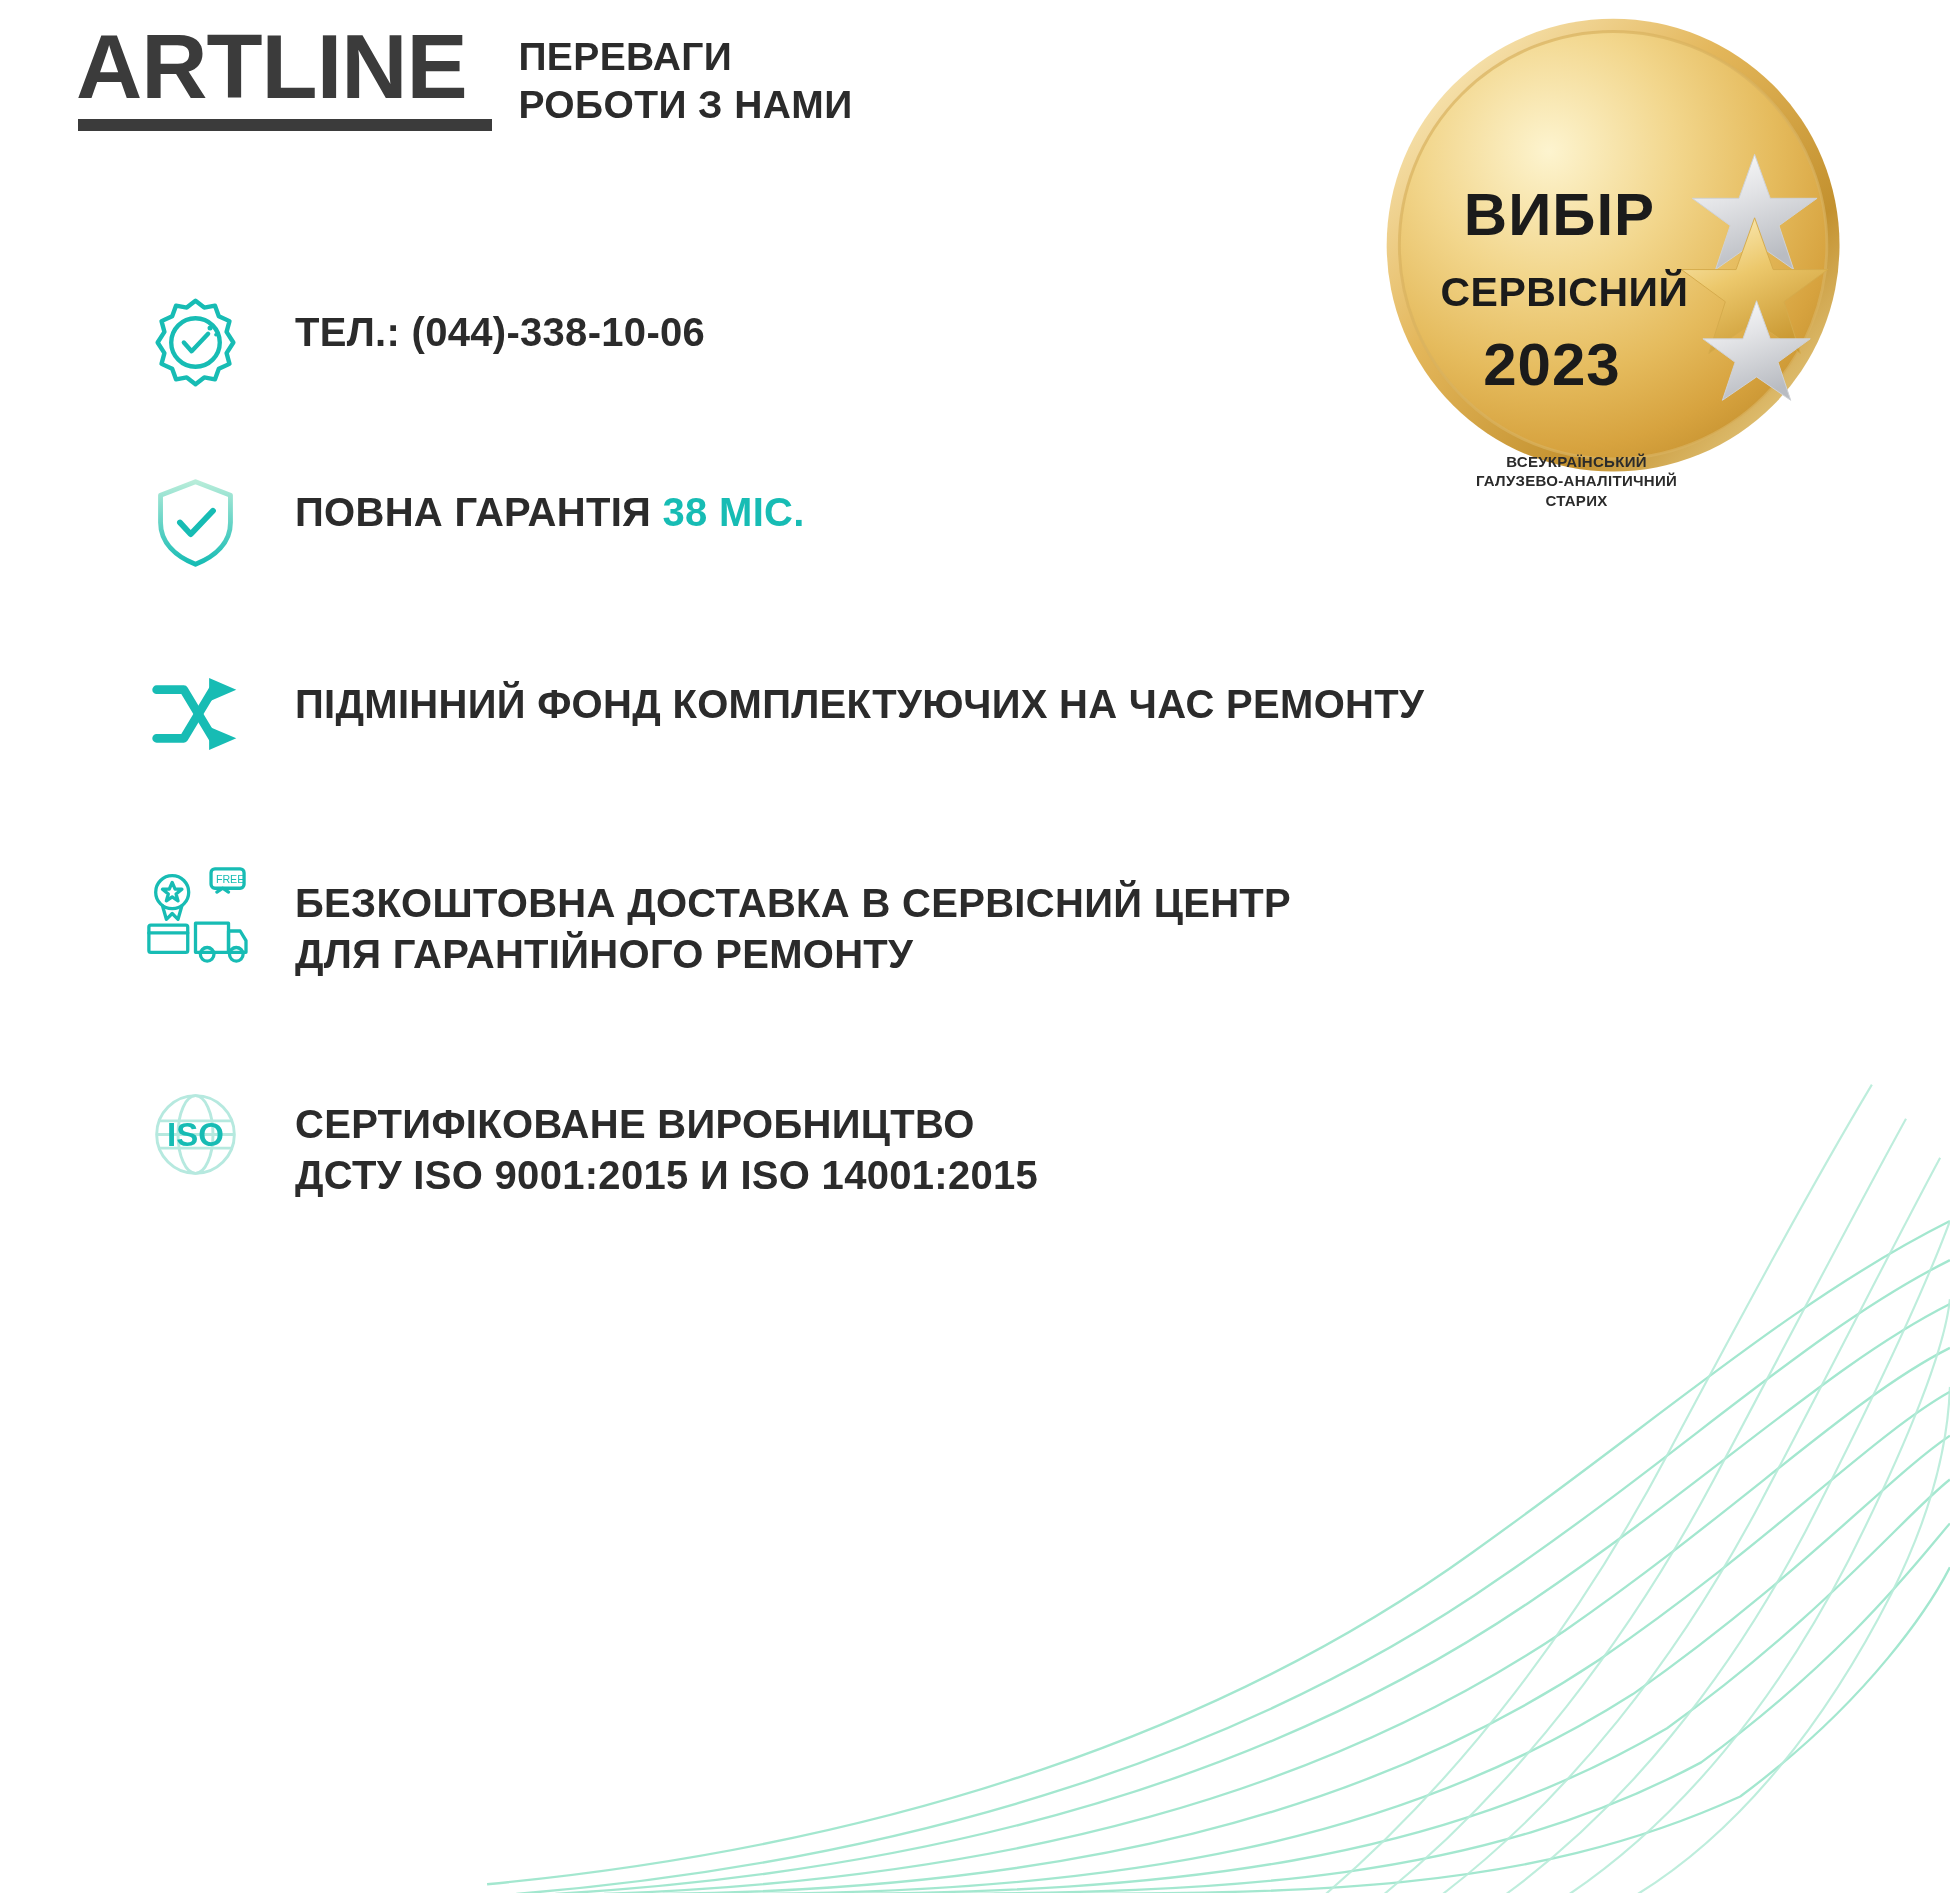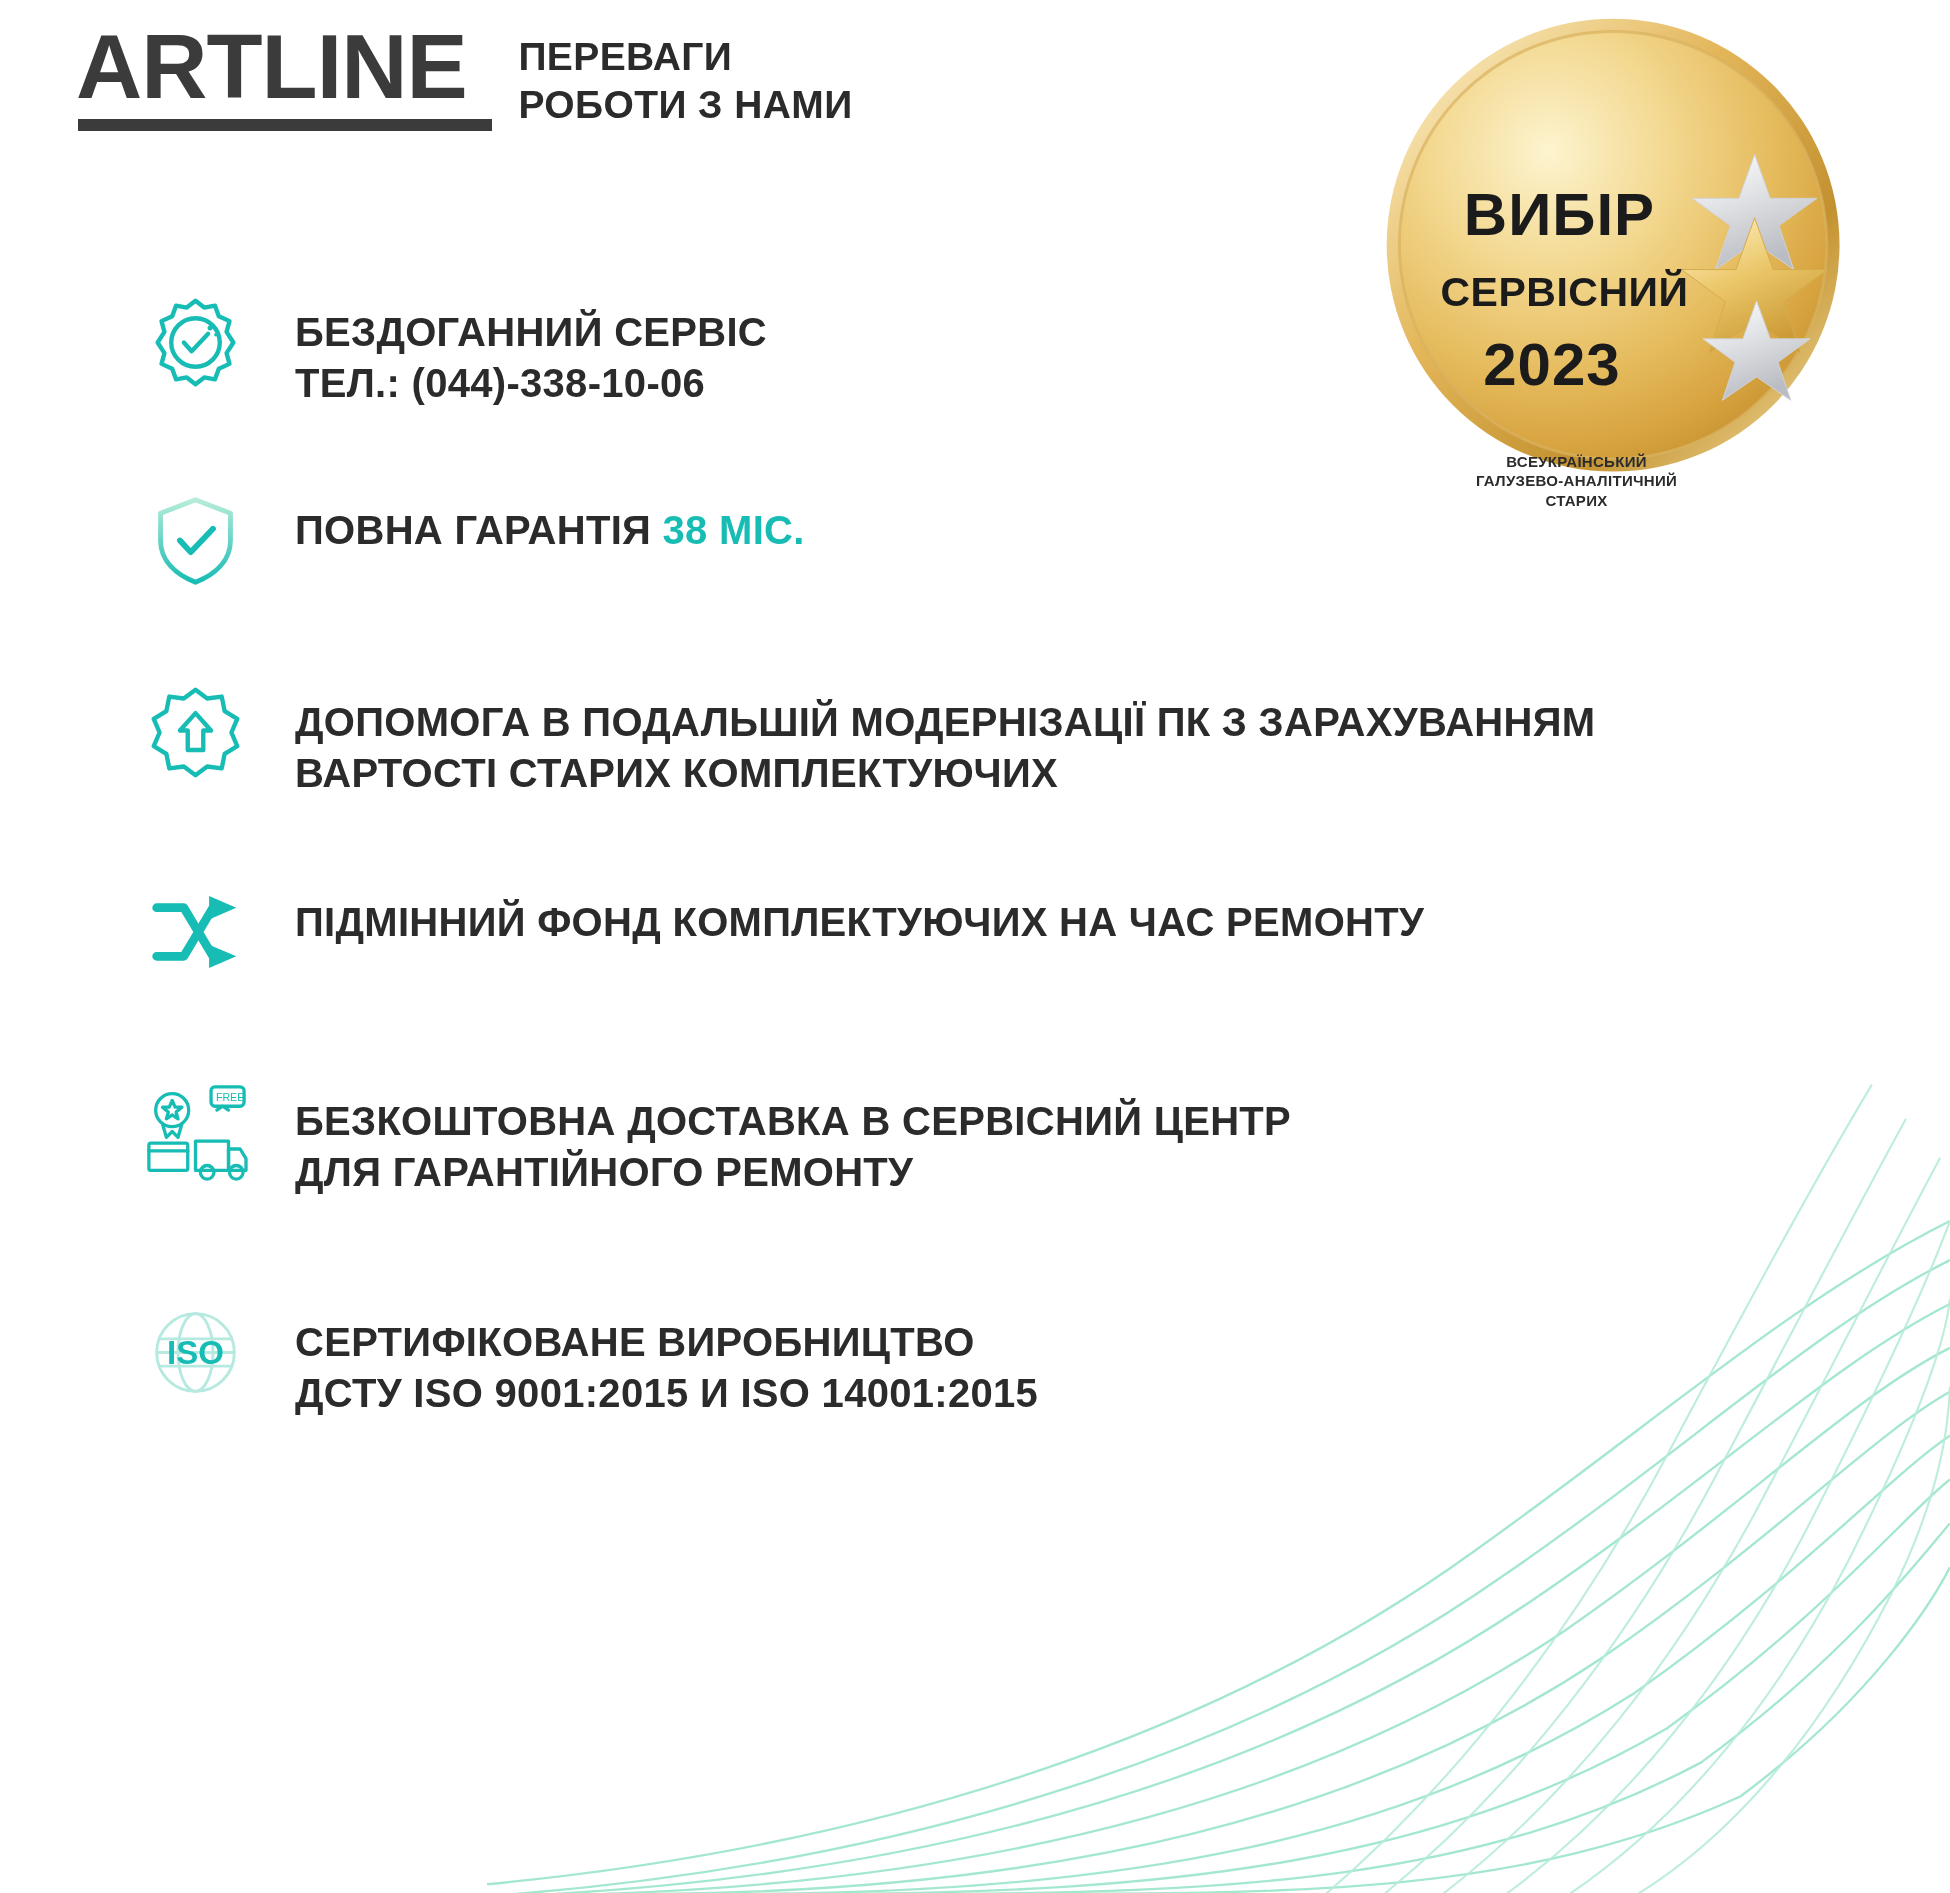--- a/index.html
+++ b/index.html
@@ -273,7 +273,6 @@
       </svg>
     </div>
     <div class="text">
-      <div>БЕЗДОГАННИЙ СЕРВІС</div>
       <div>
         <span>ТЕЛ.: </span><span>(044)-338-10-06</span>
       </div>

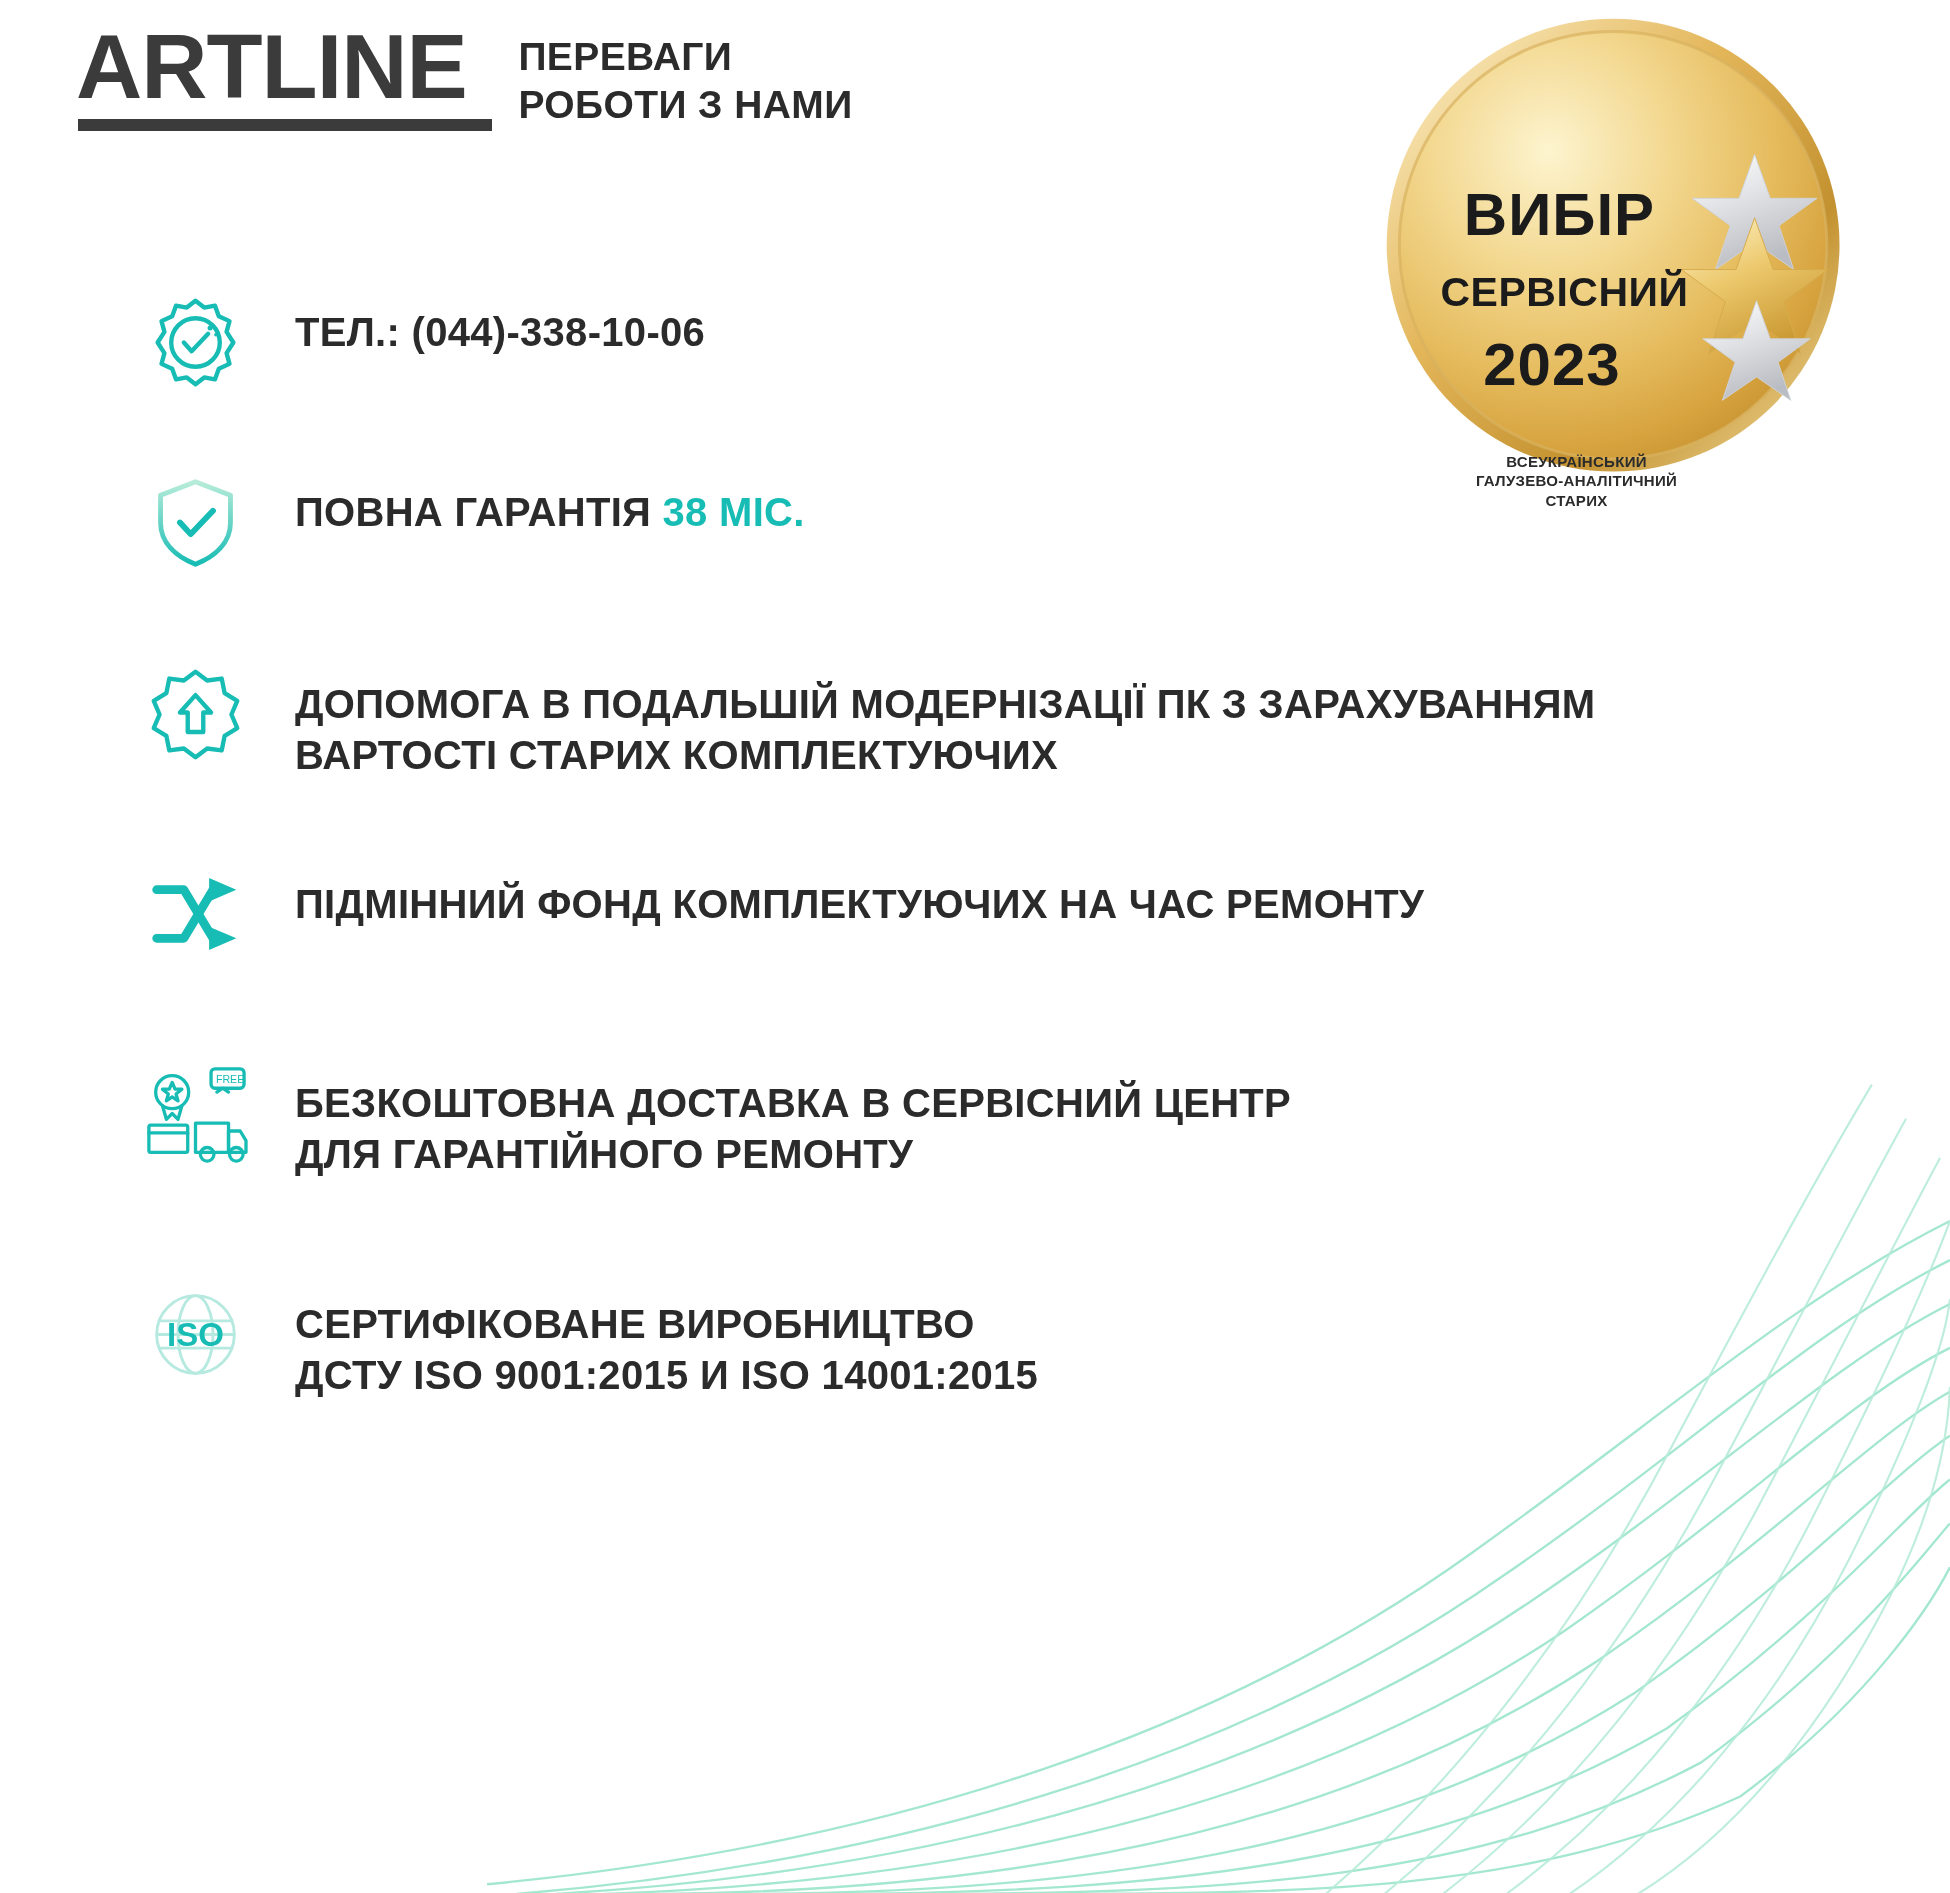--- a/index.html
+++ b/index.html
@@ -299,20 +299,6 @@
     </div>
   </div>
 
-  <div class="benefit" id="row-upgrade">
-    <div class="icon">
-      <svg width="101" height="101" viewBox="0 0 104 104" aria-hidden="true">
-        <g fill="none" stroke="#17bcb4" stroke-width="4.5" stroke-linejoin="round" stroke-linecap="round">
-          <path d="M52 8 L64 17 L79 15 L82 30 L95 38 L89 52 L95 66 L82 74 L79 89 L64 87 L52 96 L40 87 L25 89 L22 74 L9 66 L15 52 L9 38 L22 30 L25 15 L40 17 Z"></path>
-          <path d="M52 32 L68 50 H60 V70 H44 V50 H36 Z"></path>
-        </g>
-      </svg>
-    </div>
-    <div class="text">
-      <div>ДОПОМОГА В ПОДАЛЬШІЙ МОДЕРНІЗАЦІЇ ПК З ЗАРАХУВАННЯМ</div>
-      <div>ВАРТОСТІ СТАРИХ КОМПЛЕКТУЮЧИХ</div>
-    </div>
-  </div>
 
   <div class="benefit" id="row-swap">
     <div class="icon">

